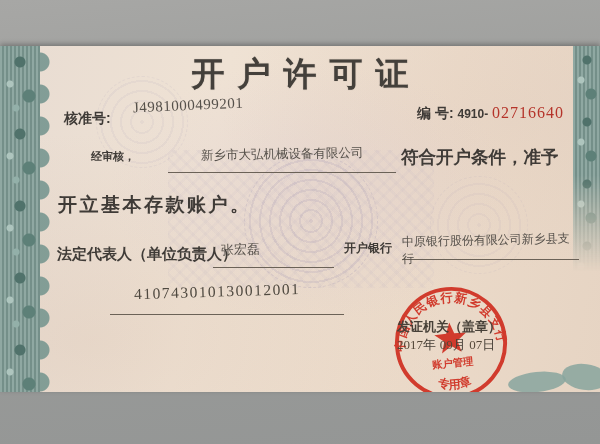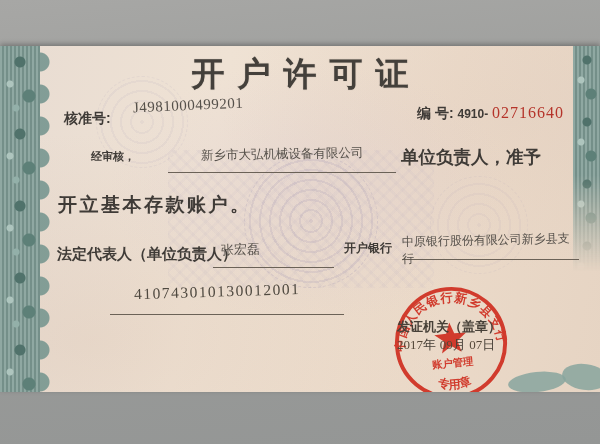--- a/index.html
+++ b/index.html
@@ -96,7 +96,7 @@
       <div class="fill" style="left:168px;top:100px;width:228px;height:26px;justify-content:center;">
         <span class="val" style="font-size:12.5px;transform:rotate(-1deg);">新乡市大弘机械设备有限公司</span>
       </div>
-      <div class="t lbl" style="left:401px;top:99px;font-size:17.5px;">单位负责人，准予</div>
+      <div class="t lbl" style="left:401px;top:99px;font-size:17.5px;">符合开户条件，准予</div>
 
       <div class="t lbl" style="left:57px;top:199px;font-size:15px;">法定代表人（单位负责人）</div>
 

